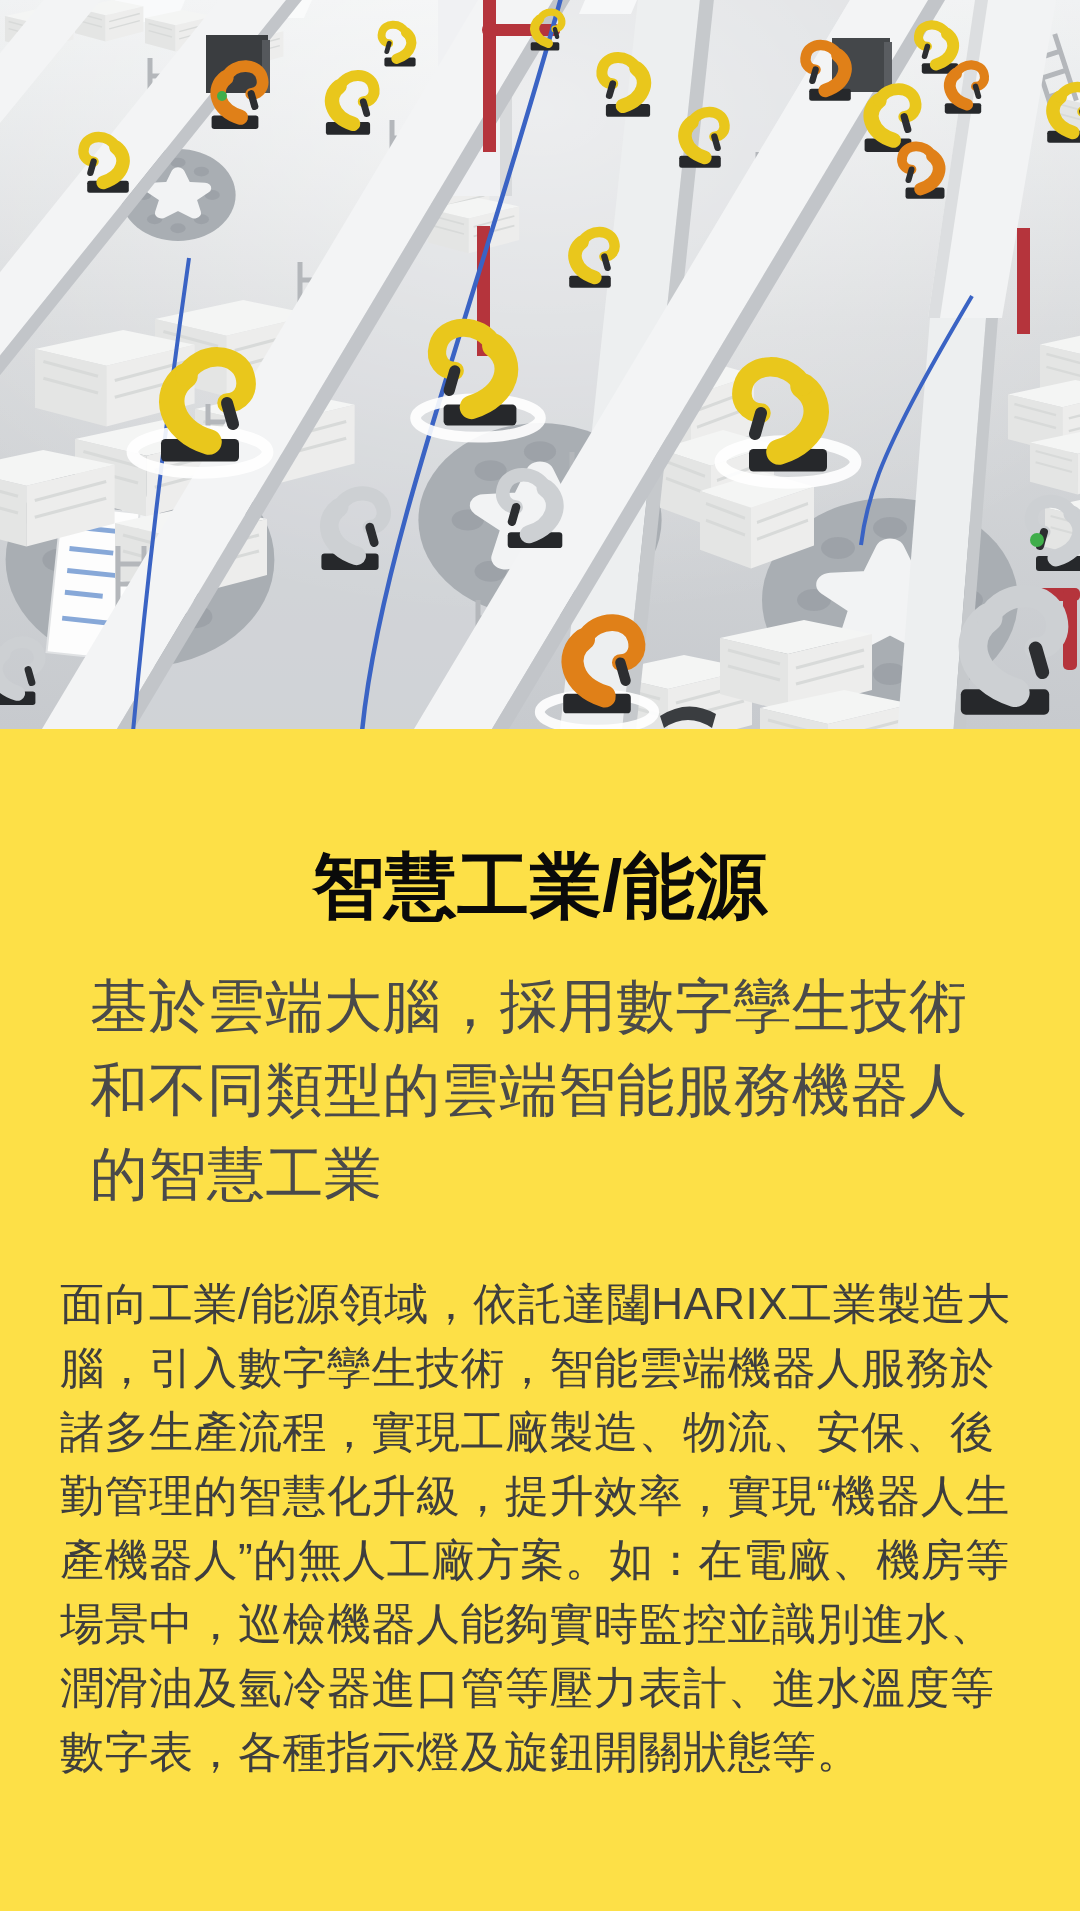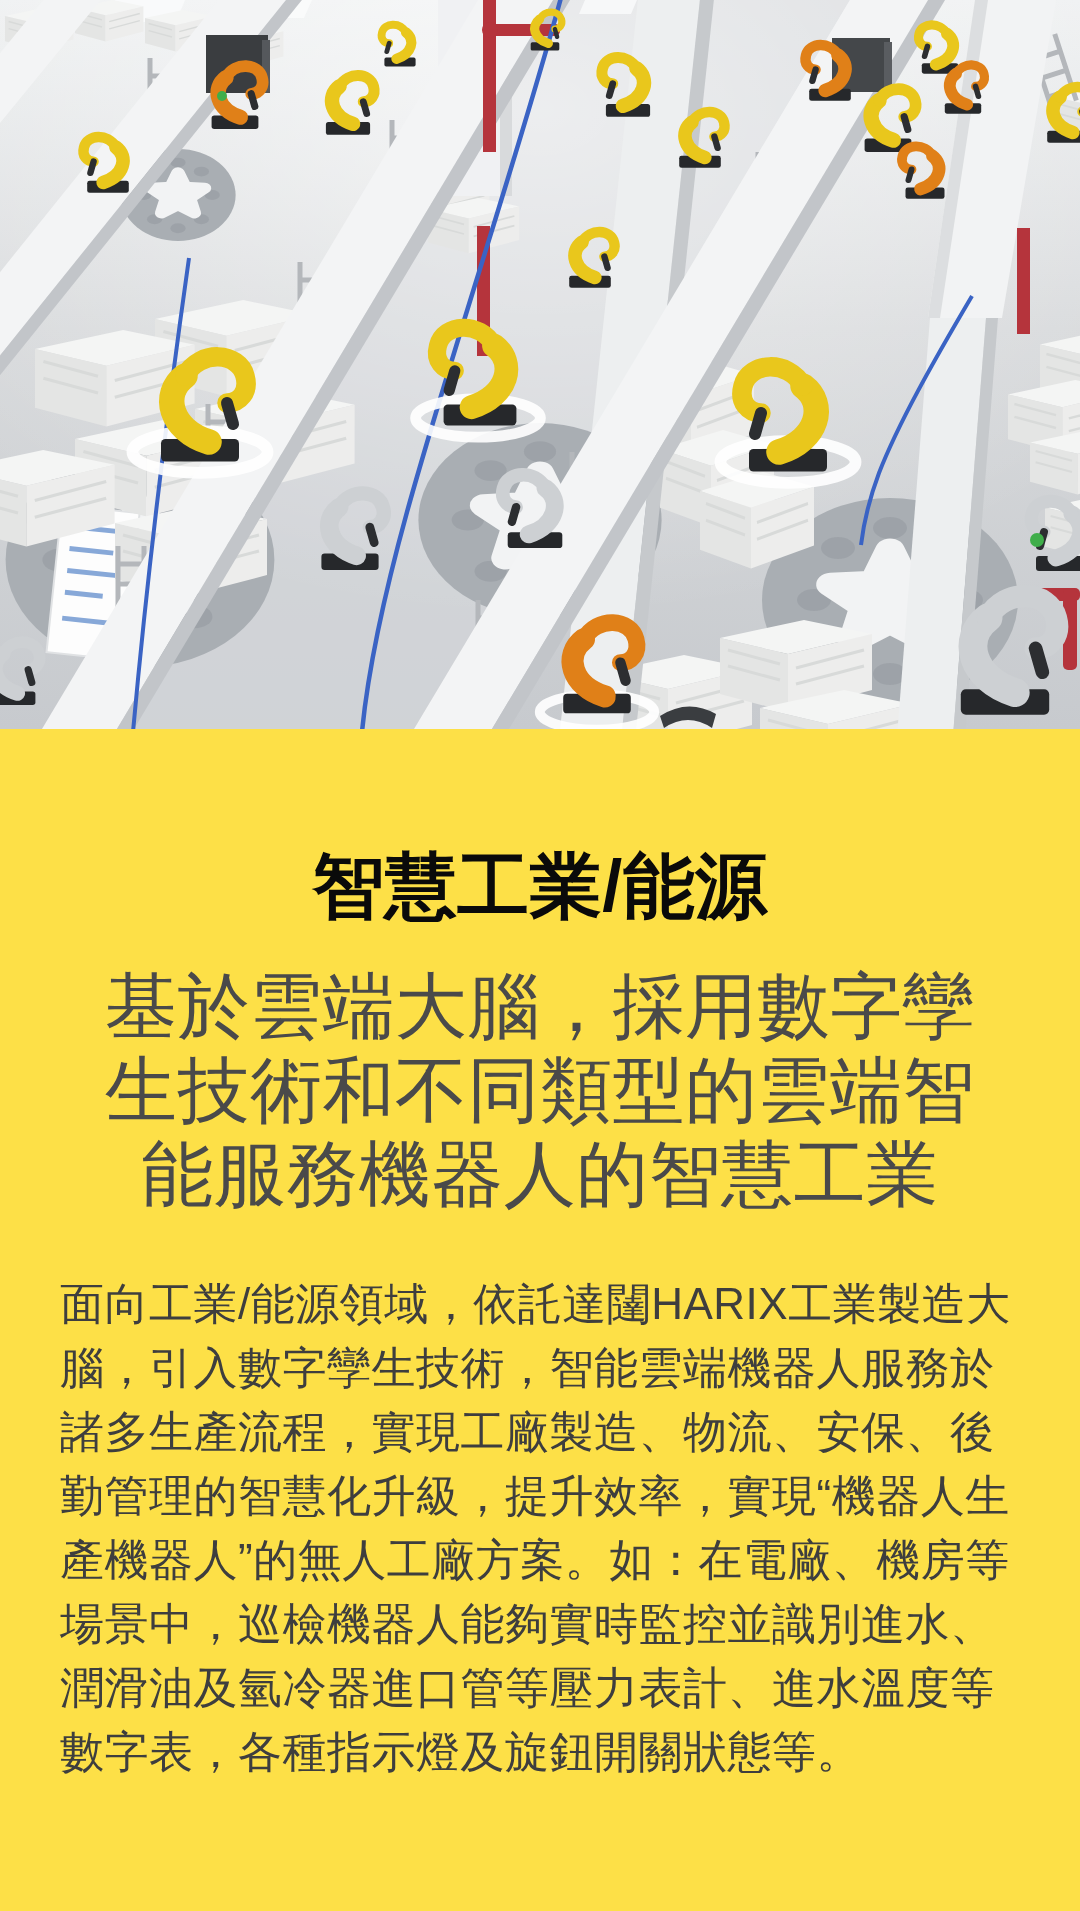--- a/index.html
+++ b/index.html
@@ -36,8 +36,7 @@
   h2.subtitle {
     margin: 38px auto 0 auto;
     width: 900px;
-    text-align: center;
-    font-size: 72px;
+    font-size: 58px;
     line-height: 84px;
     font-weight: 400;
     color: #4a4a4a;

